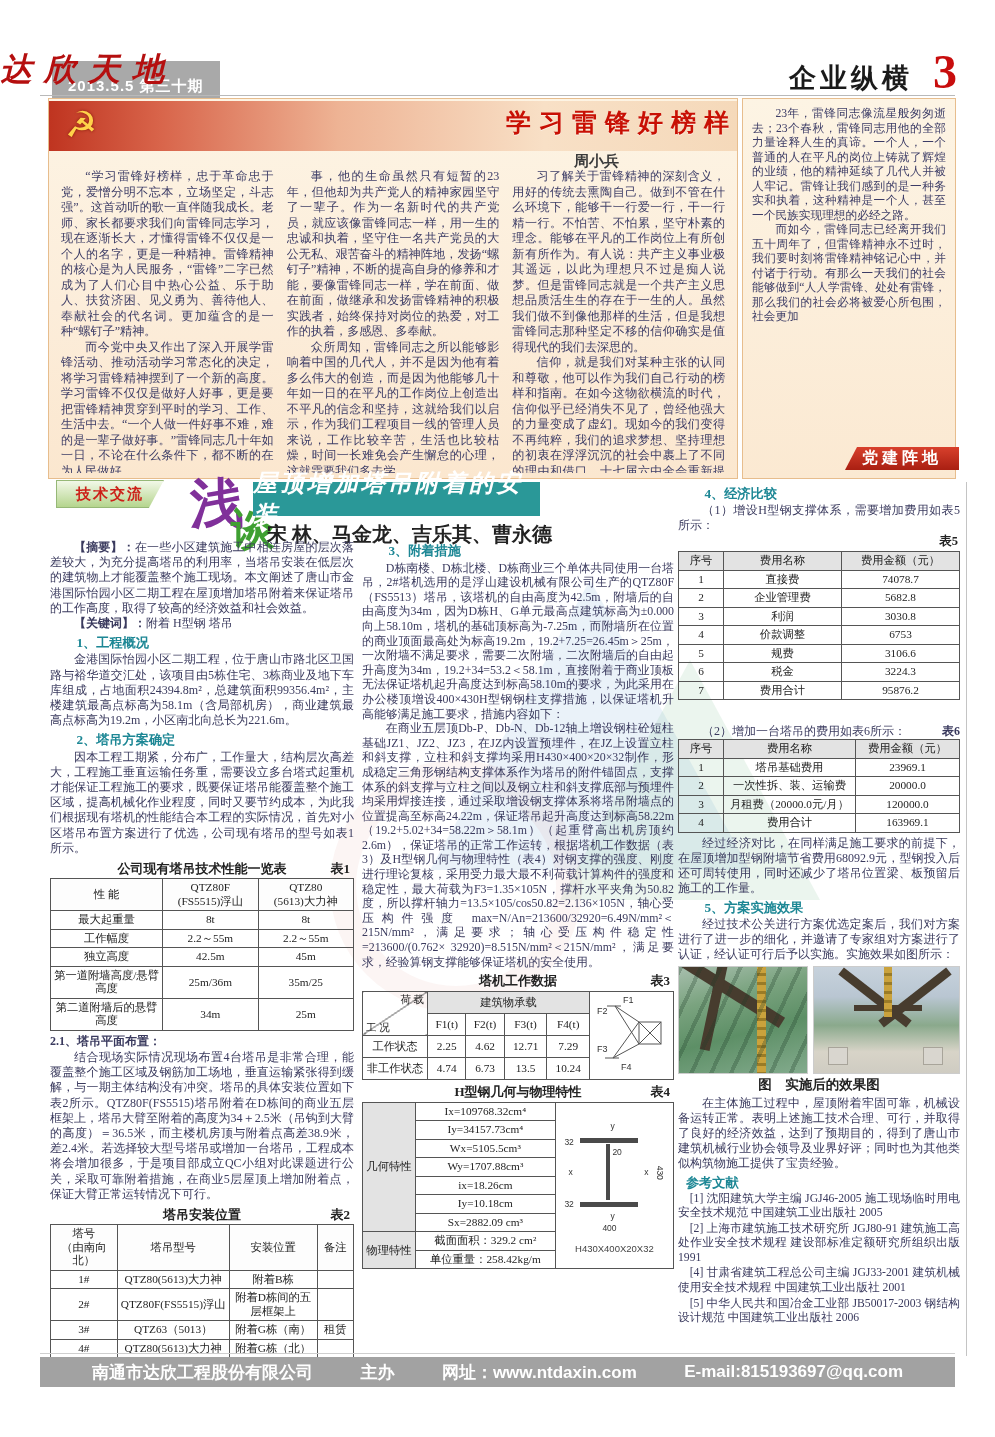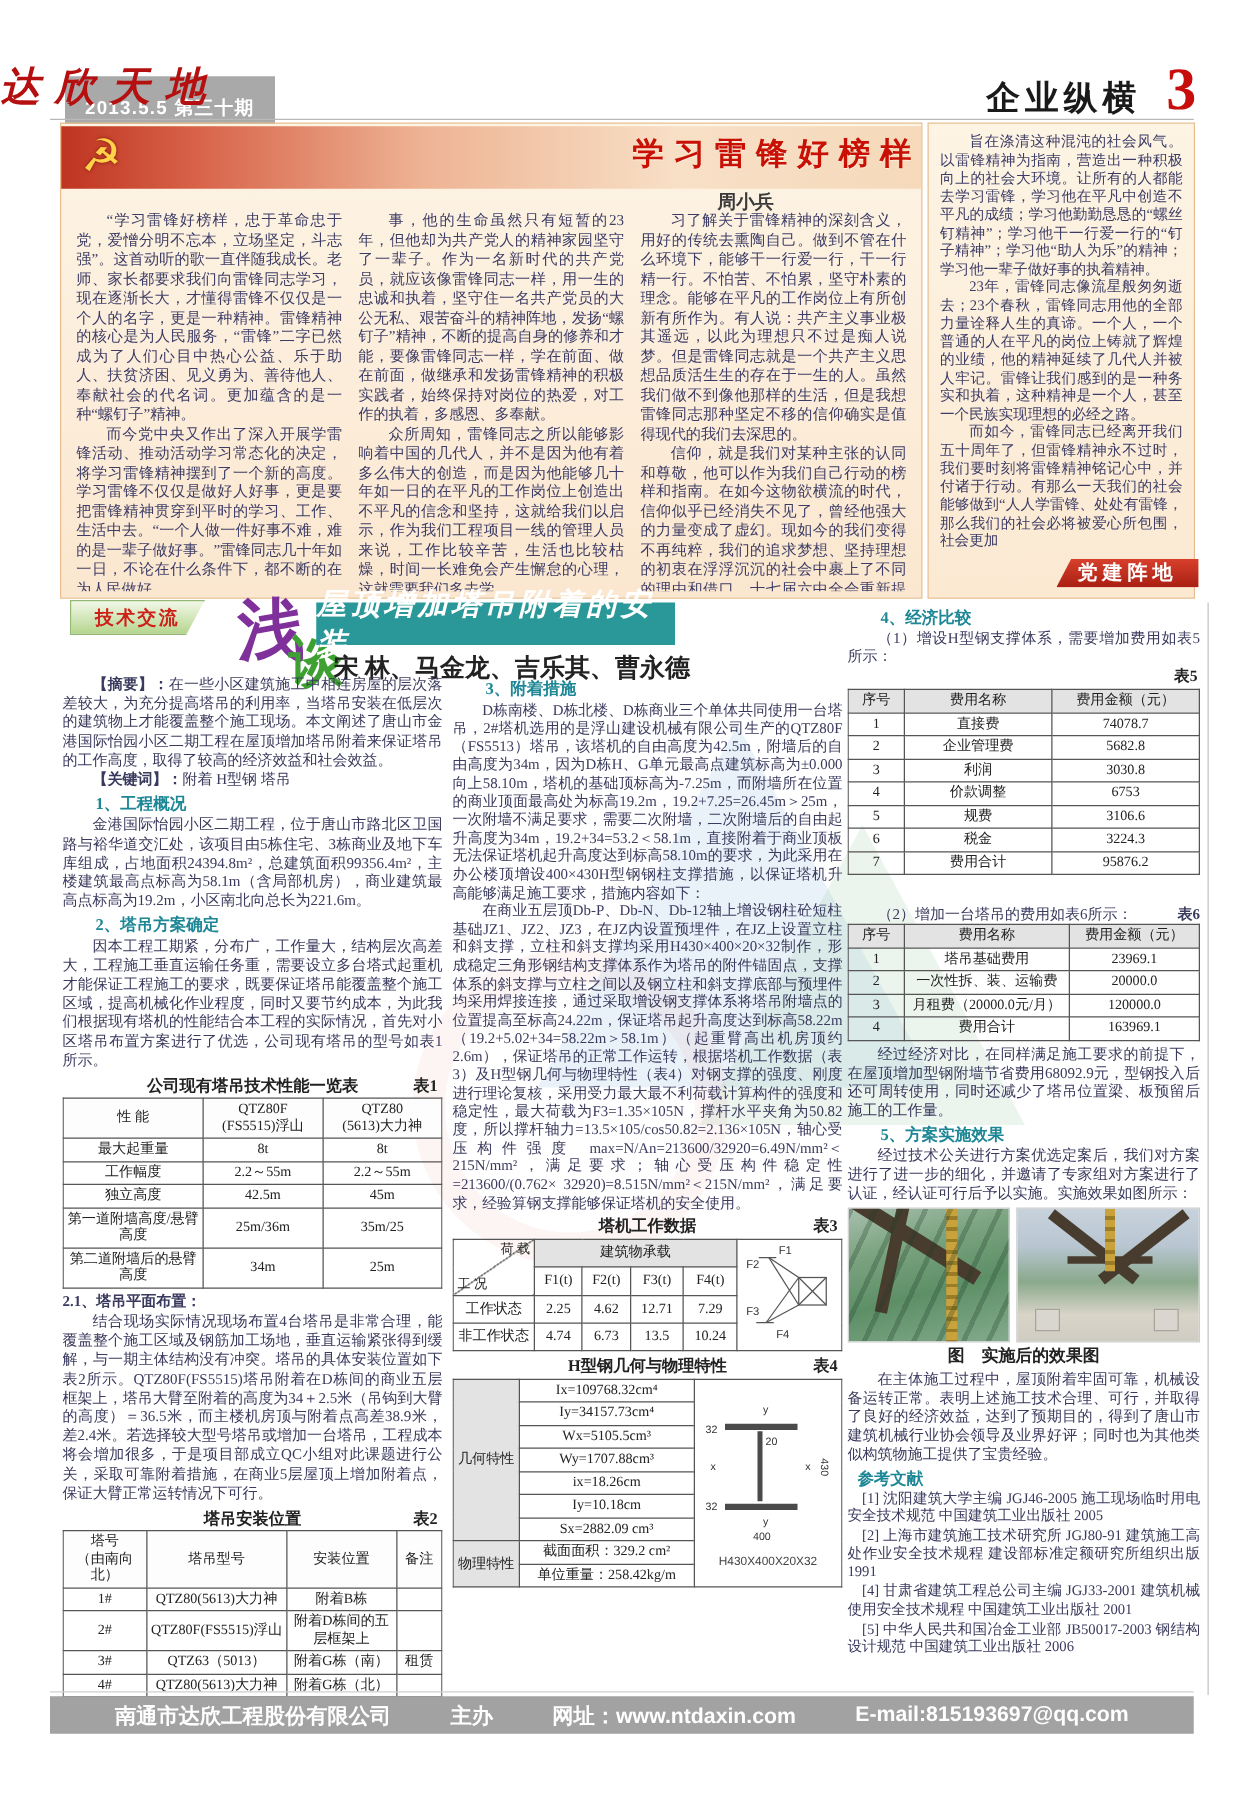--- a/index.html
+++ b/index.html
@@ -142,7 +142,6 @@
     </div>
 
     <div class="rb">
-      <p class="para">旨在涤清这种混沌的社会风气。以雷锋精神为指南，营造出一种积极向上的社会大环境。让所有的人都能去学习雷锋，学习他在平凡中创造不平凡的成绩；学习他勤勤恳恳的“螺丝钉精神”；学习他干一行爱一行的“钉子精神”；学习他“助人为乐”的精神；学习他一辈子做好事的执着精神。</p>
         <p class="para">23年，雷锋同志像流星般匆匆逝去；23个春秋，雷锋同志用他的全部力量诠释人生的真谛。一个人，一个普通的人在平凡的岗位上铸就了辉煌的业绩，他的精神延续了几代人并被人牢记。雷锋让我们感到的是一种务实和执着，这种精神是一个人，甚至一个民族实现理想的必经之路。</p>
         <p class="para">而如今，雷锋同志已经离开我们五十周年了，但雷锋精神永不过时，我们要时刻将雷锋精神铭记心中，并付诸于行动。有那么一天我们的社会能够做到“人人学雷锋、处处有雷锋，那么我们的社会必将被爱心所包围，社会更加</p>
     </div>

